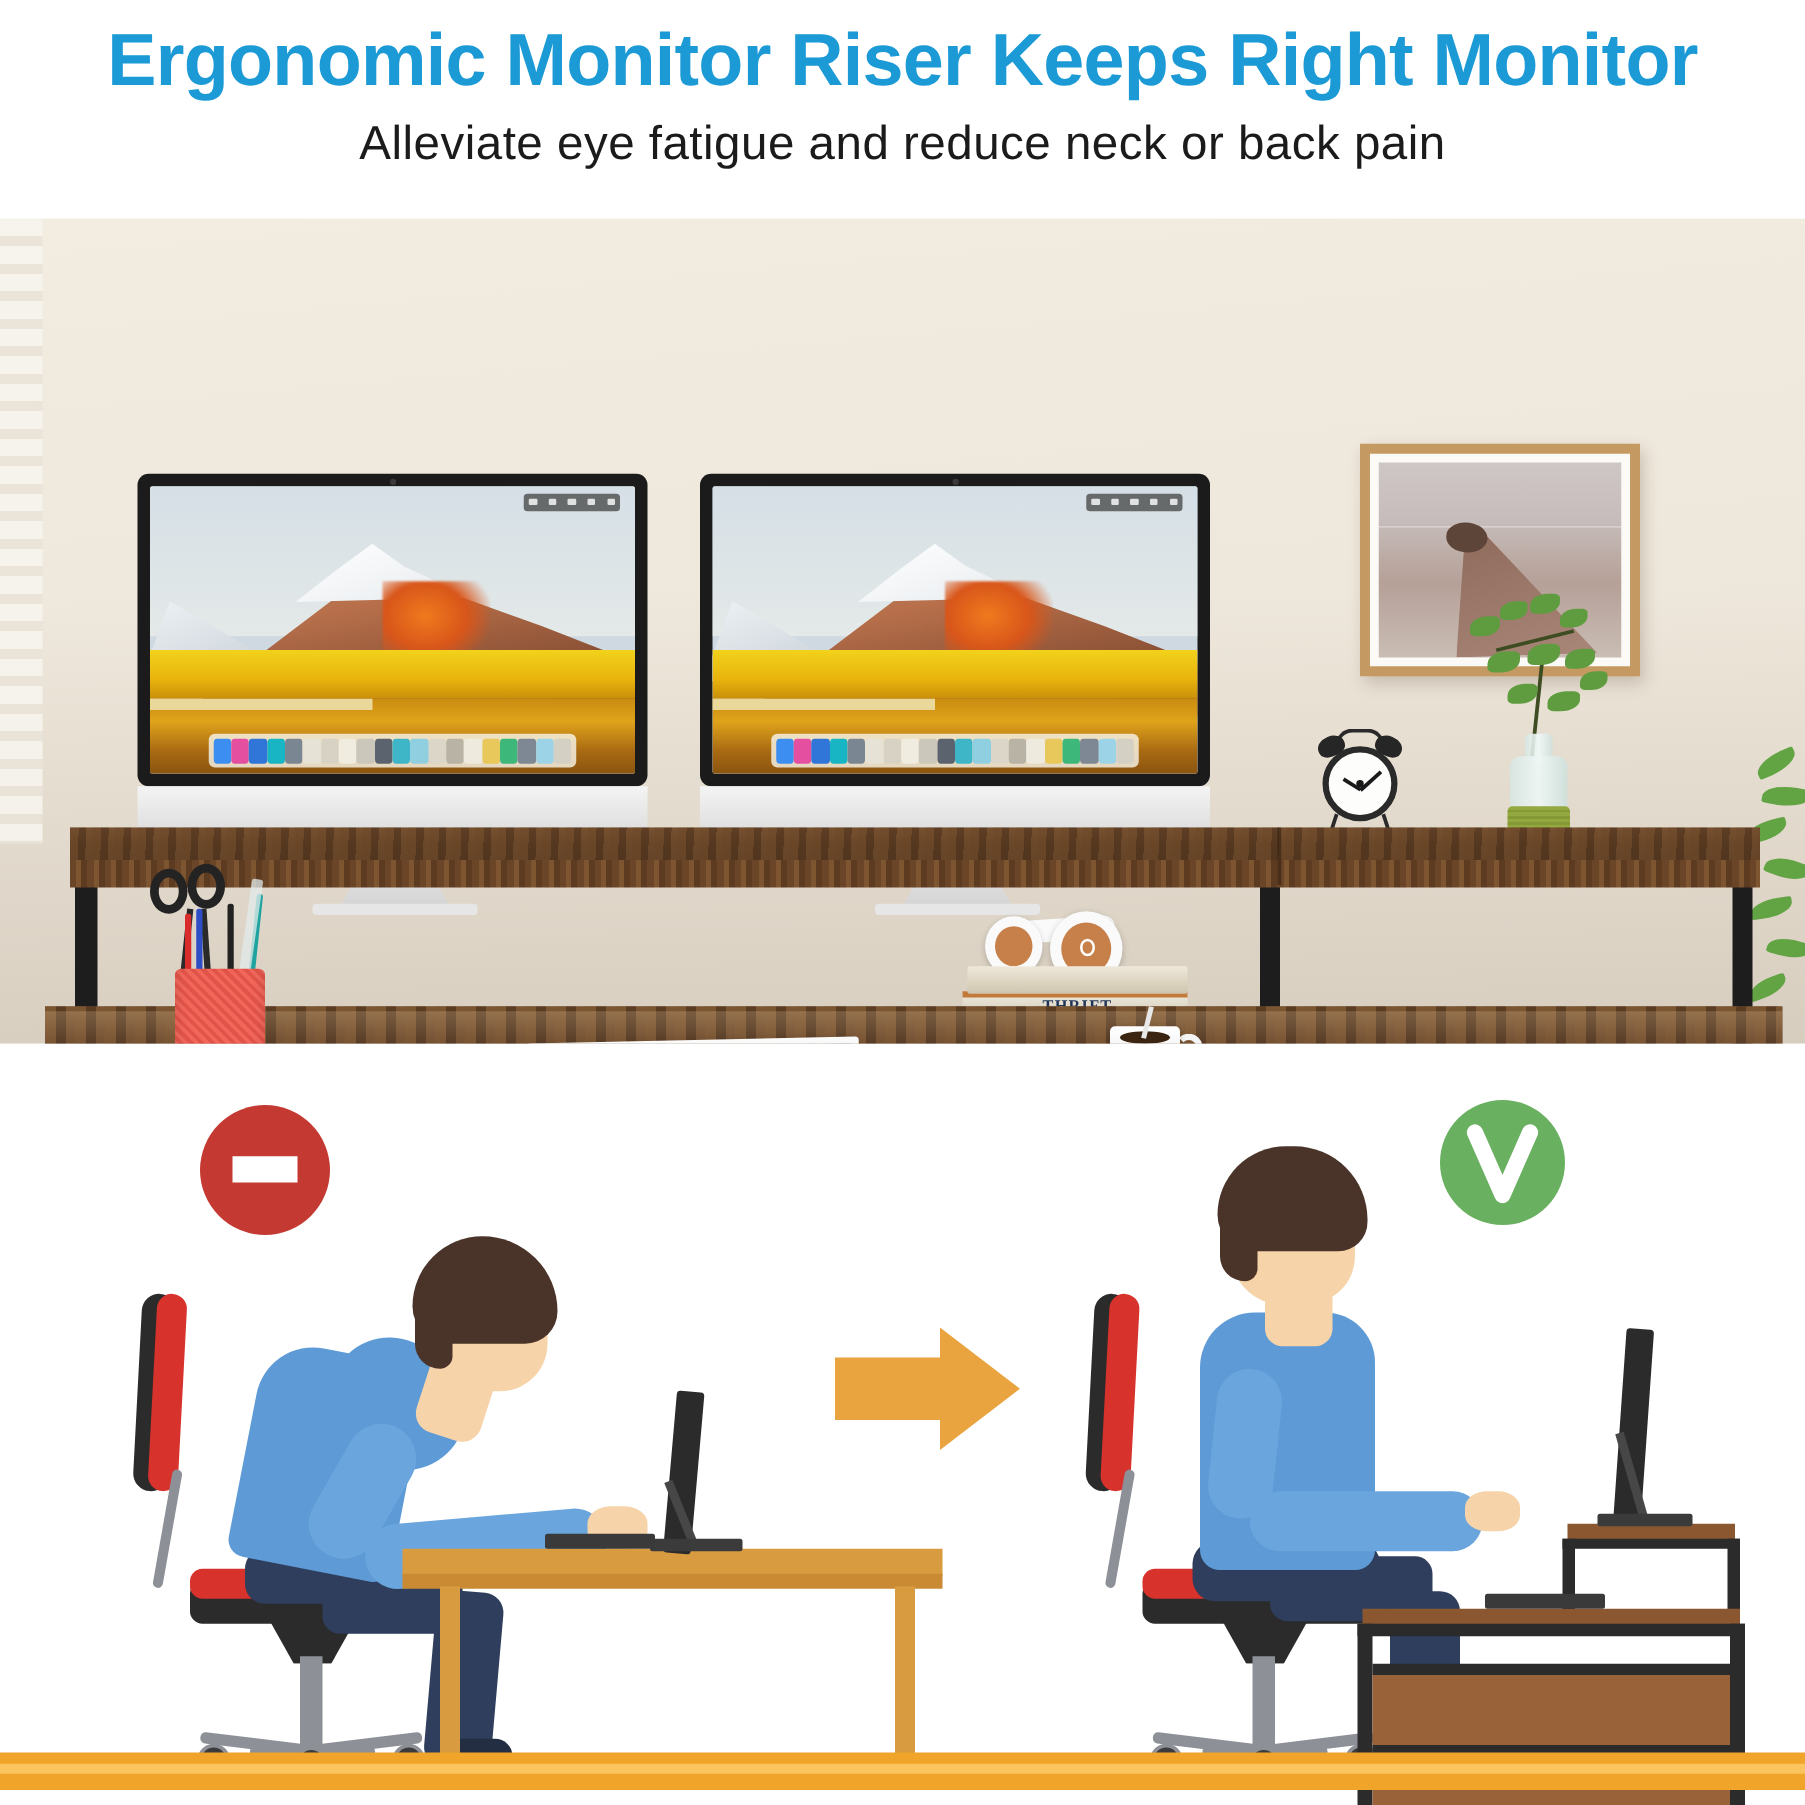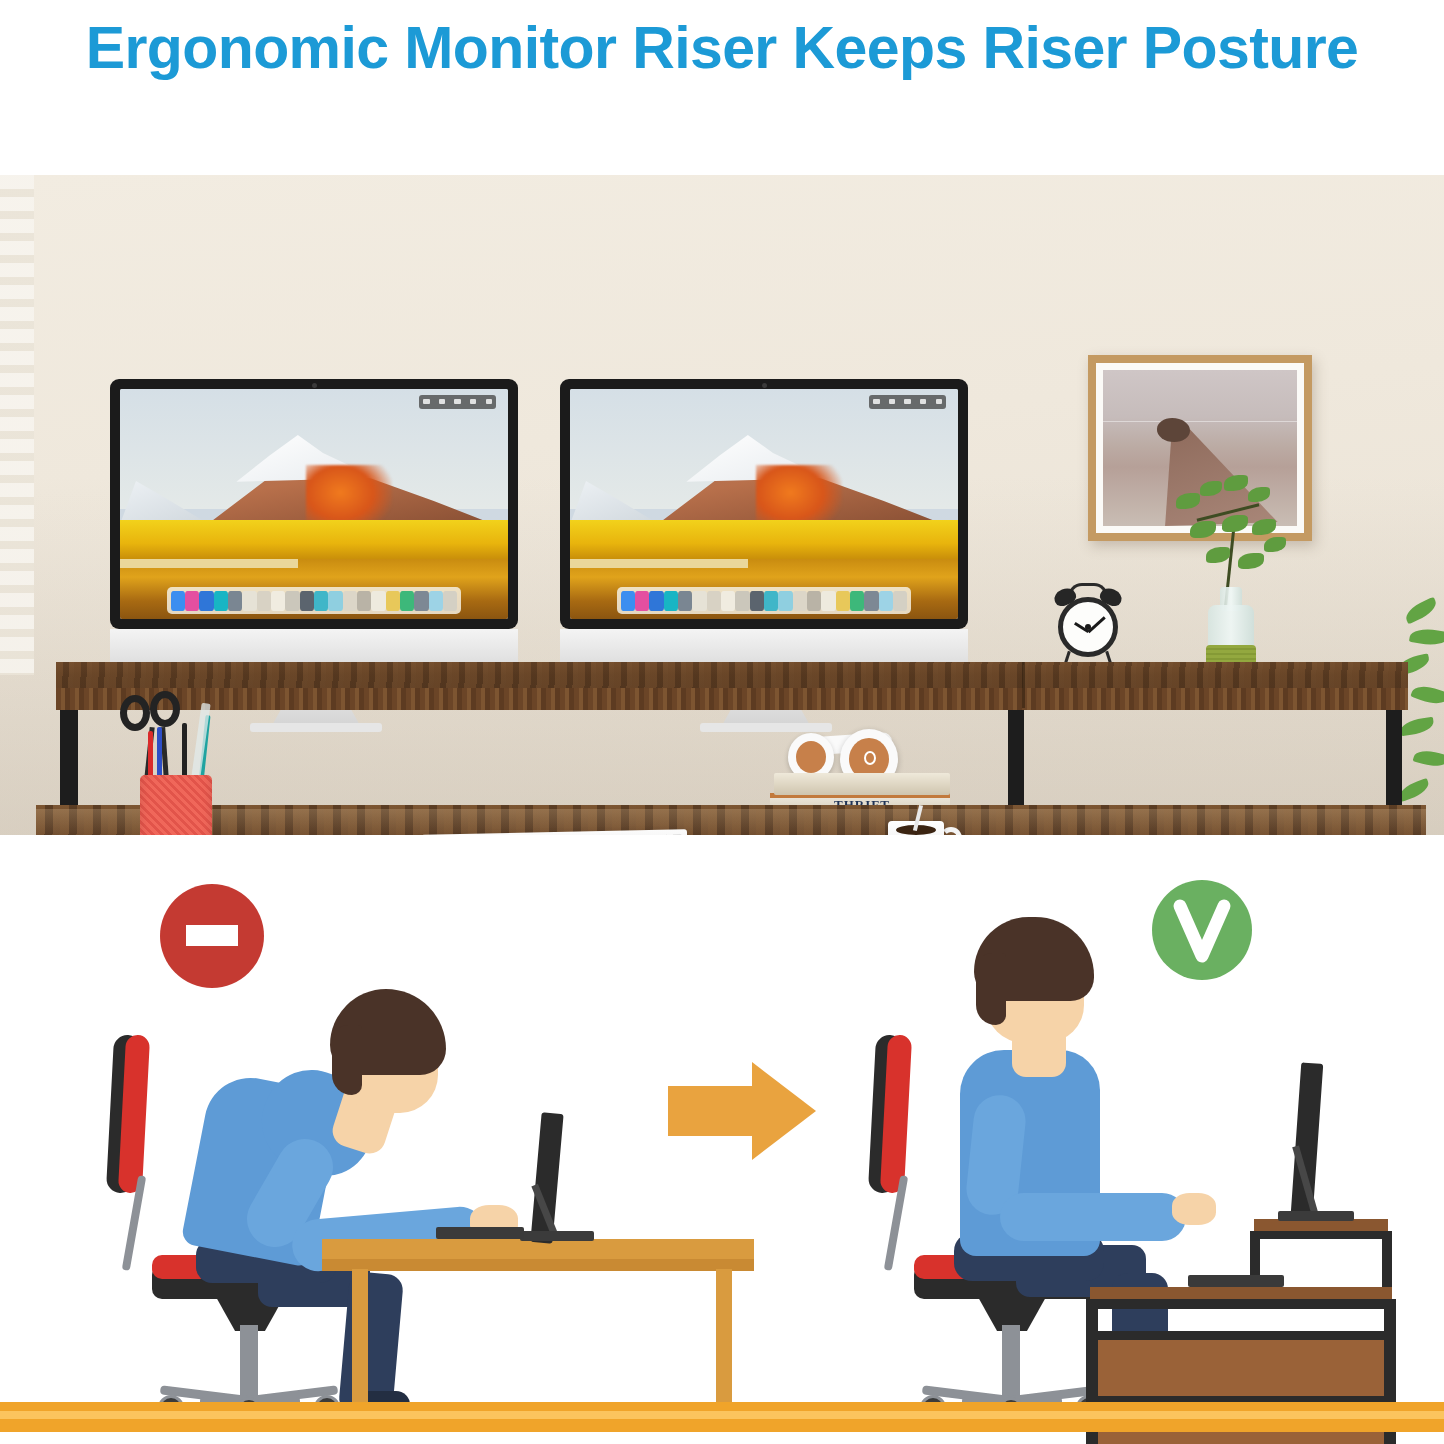--- a/index.html
+++ b/index.html
@@ -239,7 +239,7 @@
 <div class="page">
 
   <div class="header">
-    <div class="headline">Ergonomic Monitor Riser Keeps Riser Posture</div>
+    <div class="headline">Ergonomic Monitor Riser Keeps Right Monitor</div>
   </div>
 
   <div class="photo">

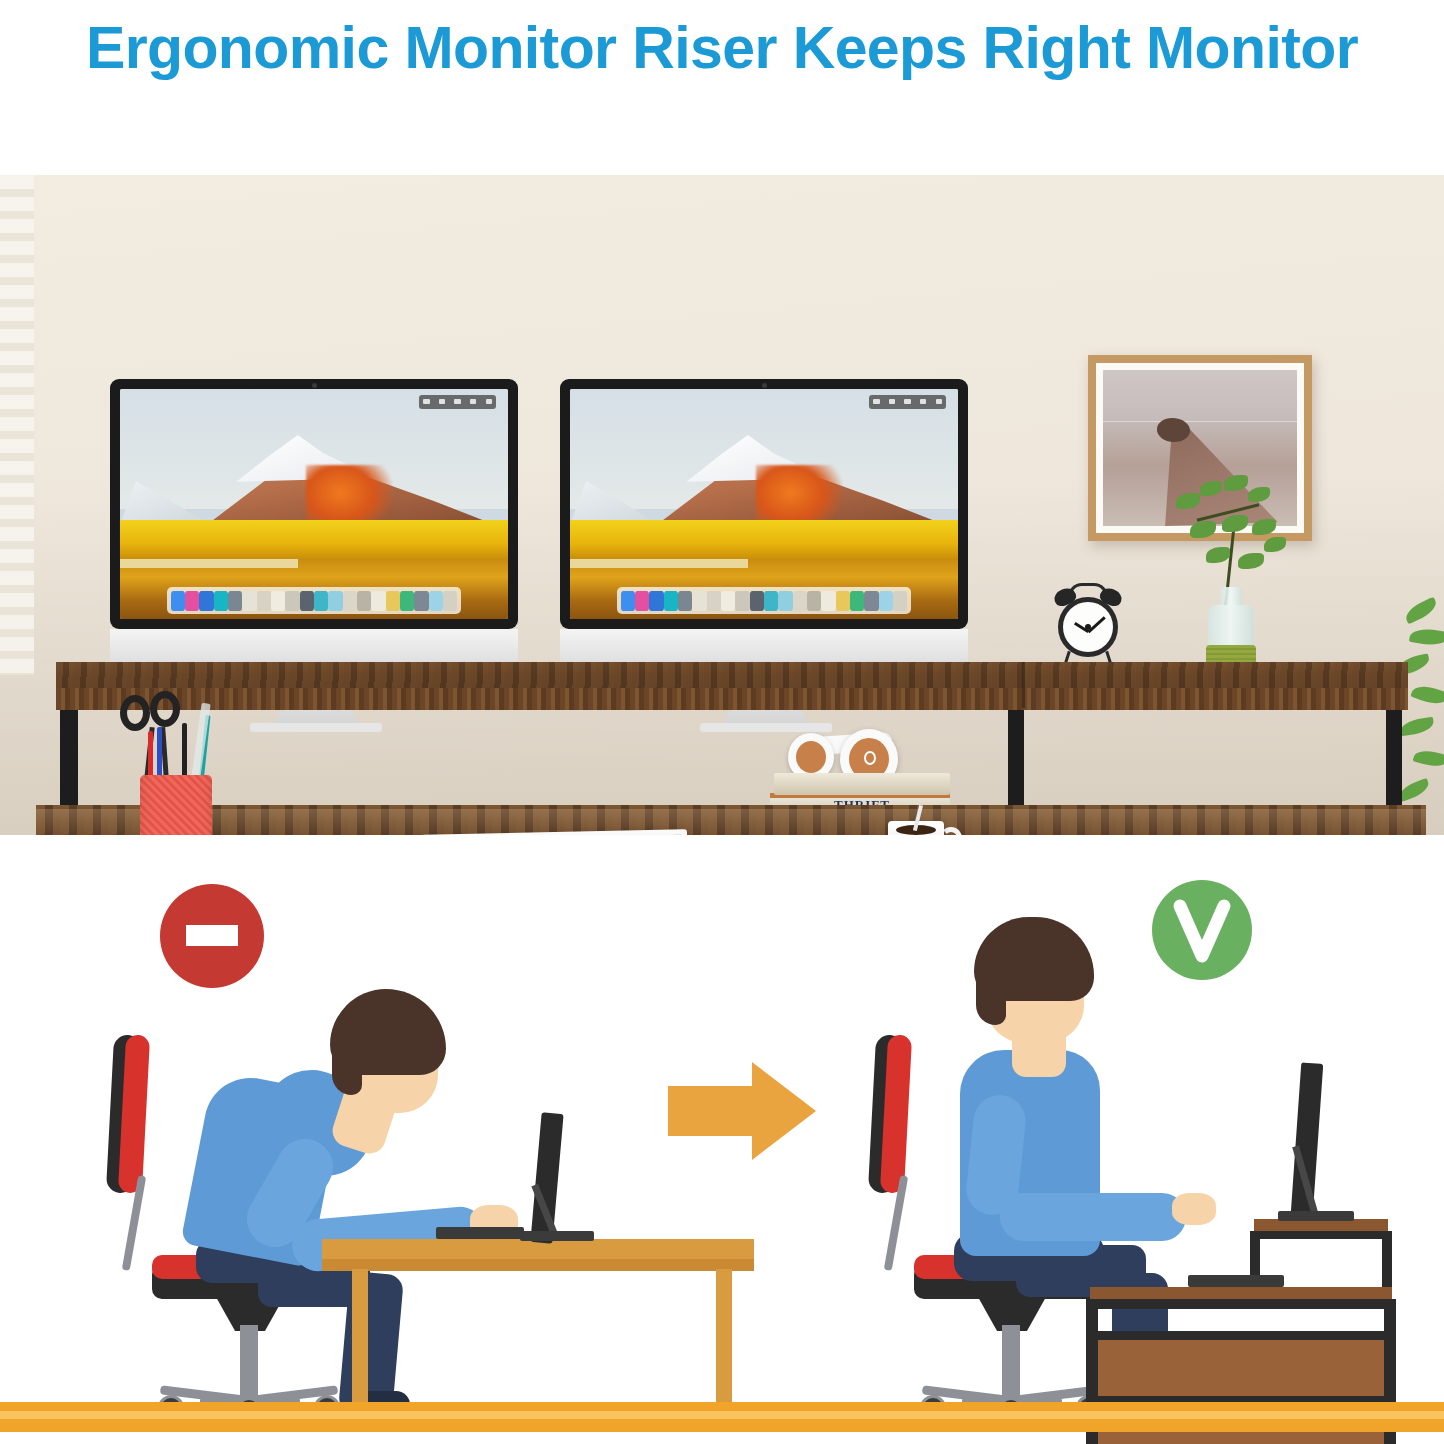--- a/index.html
+++ b/index.html
@@ -240,6 +240,7 @@
 
   <div class="header">
     <div class="headline">Ergonomic Monitor Riser Keeps Right Monitor</div>
+    <div class="subhead">Alleviate eye fatigue and reduce neck or back pain</div>
   </div>
 
   <div class="photo">

